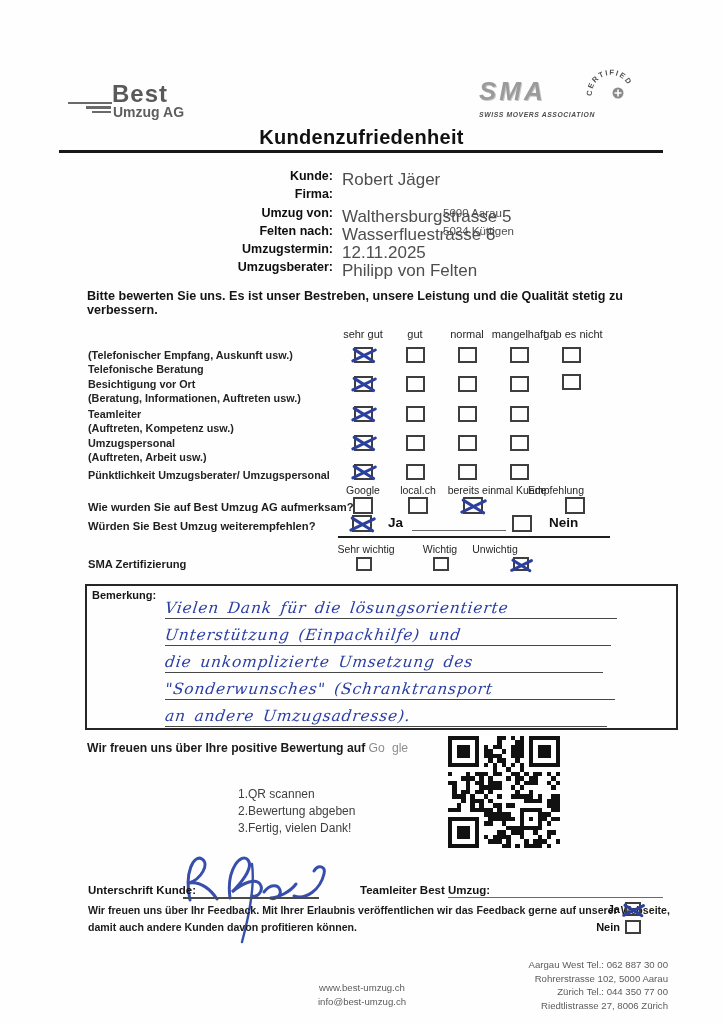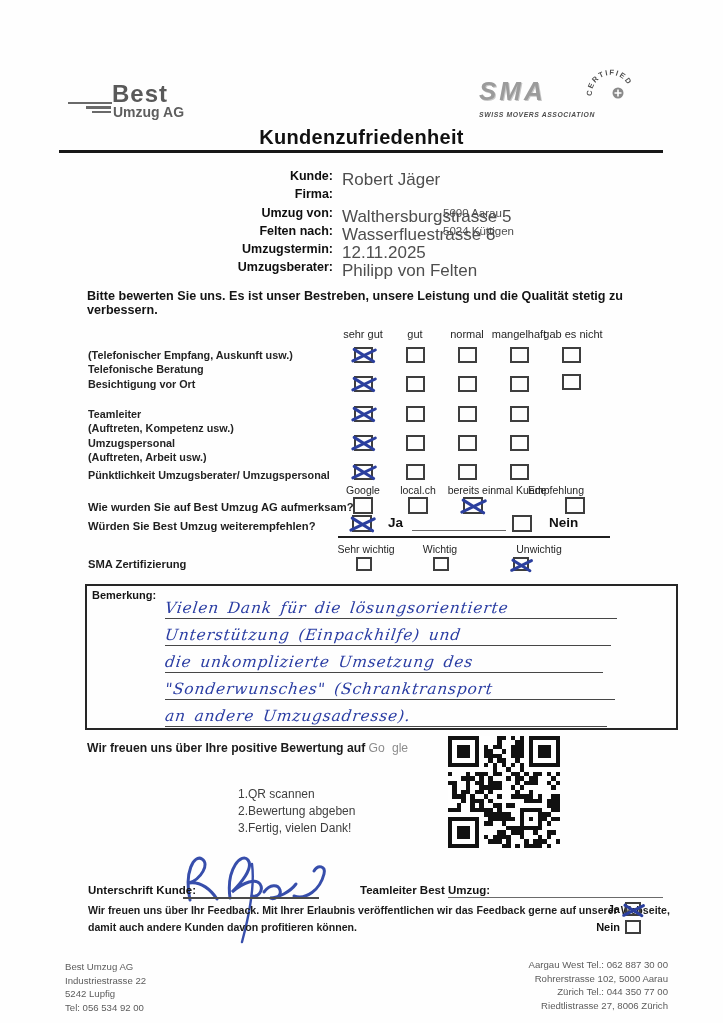--- a/index.html
+++ b/index.html
@@ -159,6 +159,7 @@
 
     <div class="r-label" style="top:378px;">
       <div>Besichtigung vor Ort</div>
+      <div>(Beratung, Informationen, Auftreten usw.)</div>
     </div>
     <span class="cb checked" style="left:354px;top:376px;"></span>
     <span class="cb" style="left:406px;top:376px;"></span>

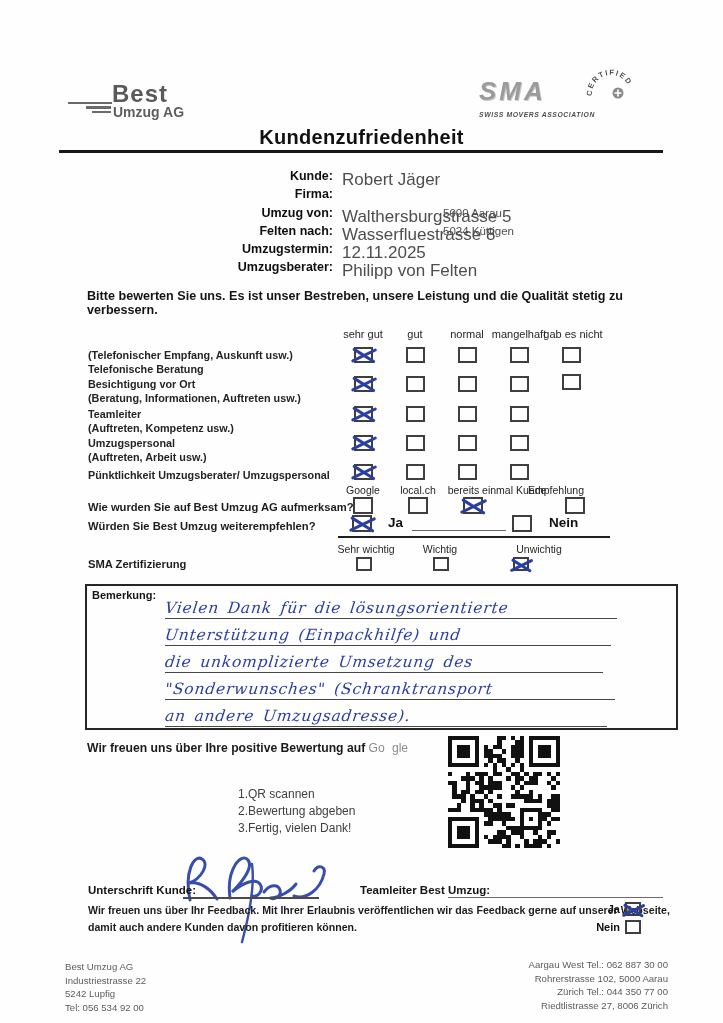--- a/index.html
+++ b/index.html
@@ -219,7 +219,7 @@
   <div>
     <span class="col-head" style="left:366px;top:543px;font-size:10.5px;">Sehr wichtig</span>
     <span class="col-head" style="left:440px;top:543px;font-size:10.5px;">Wichtig</span>
-    <span class="col-head" style="left:539px;top:543px;font-size:10.5px;">Unwichtig</span>
+    <span class="col-head" style="left:495px;top:543px;font-size:10.5px;">Unwichtig</span>
     <span class="q-label" style="top:558px;">SMA Zertifizierung</span>
     <span class="cb cb-sm" style="left:356px;top:557px;"></span>
     <span class="cb cb-sm" style="left:433px;top:557px;"></span>

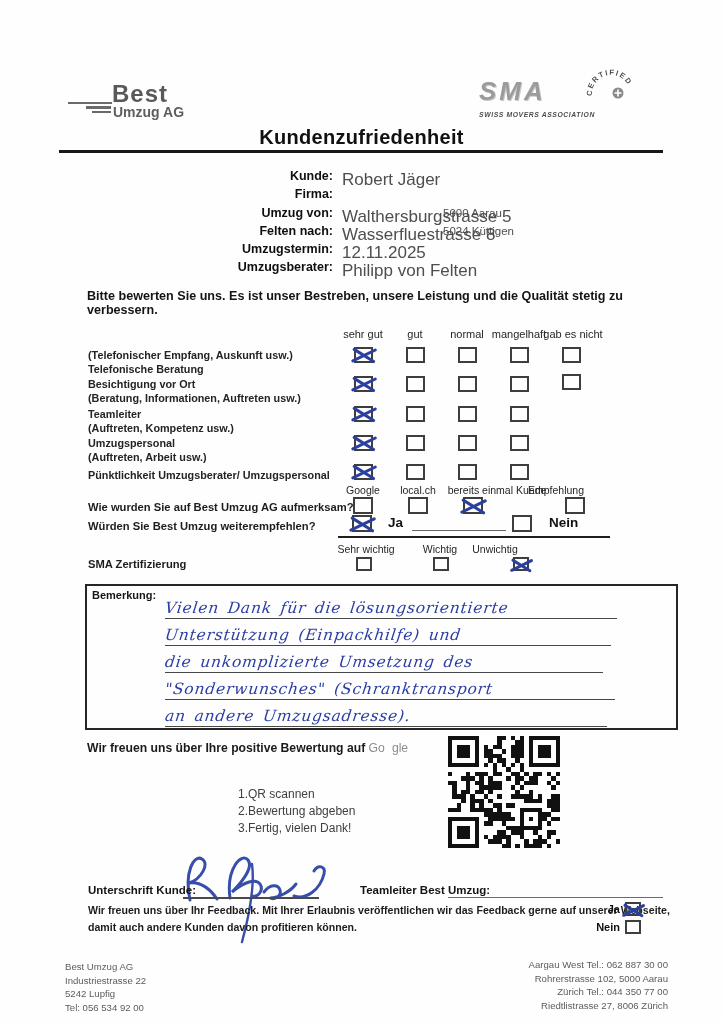--- a/index.html
+++ b/index.html
@@ -502,12 +502,6 @@
   <span class="yn-label" style="left:592px;top:921px;width:28px;">Nein</span>
   <span class="cb cb-sm" style="left:625px;top:920px;"></span>
 
-  <div class="footer-block f-left">
-    <div>Best Umzug AG</div>
-    <div>Industriestrasse 22</div>
-    <div>5242 Lupfig</div>
-    <div>Tel: 056 534 92 00</div>
-  </div>
   <div class="footer-block f-right">
     <div>Aargau West Tel.: 062 887 30 00</div>
     <div>Rohrerstrasse 102, 5000 Aarau</div>

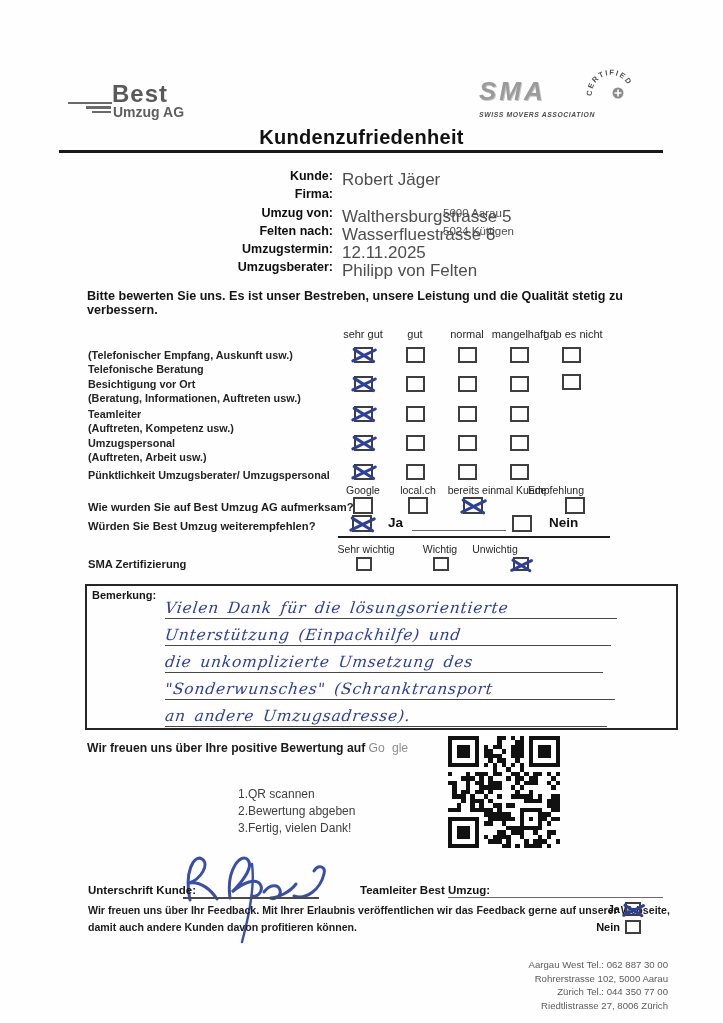--- a/index.html
+++ b/index.html
@@ -502,6 +502,10 @@
   <span class="yn-label" style="left:592px;top:921px;width:28px;">Nein</span>
   <span class="cb cb-sm" style="left:625px;top:920px;"></span>
 
+  <div class="footer-block f-center">
+    <div>www.best-umzug.ch</div>
+    <div>info@best-umzug.ch</div>
+  </div>
   <div class="footer-block f-right">
     <div>Aargau West Tel.: 062 887 30 00</div>
     <div>Rohrerstrasse 102, 5000 Aarau</div>

